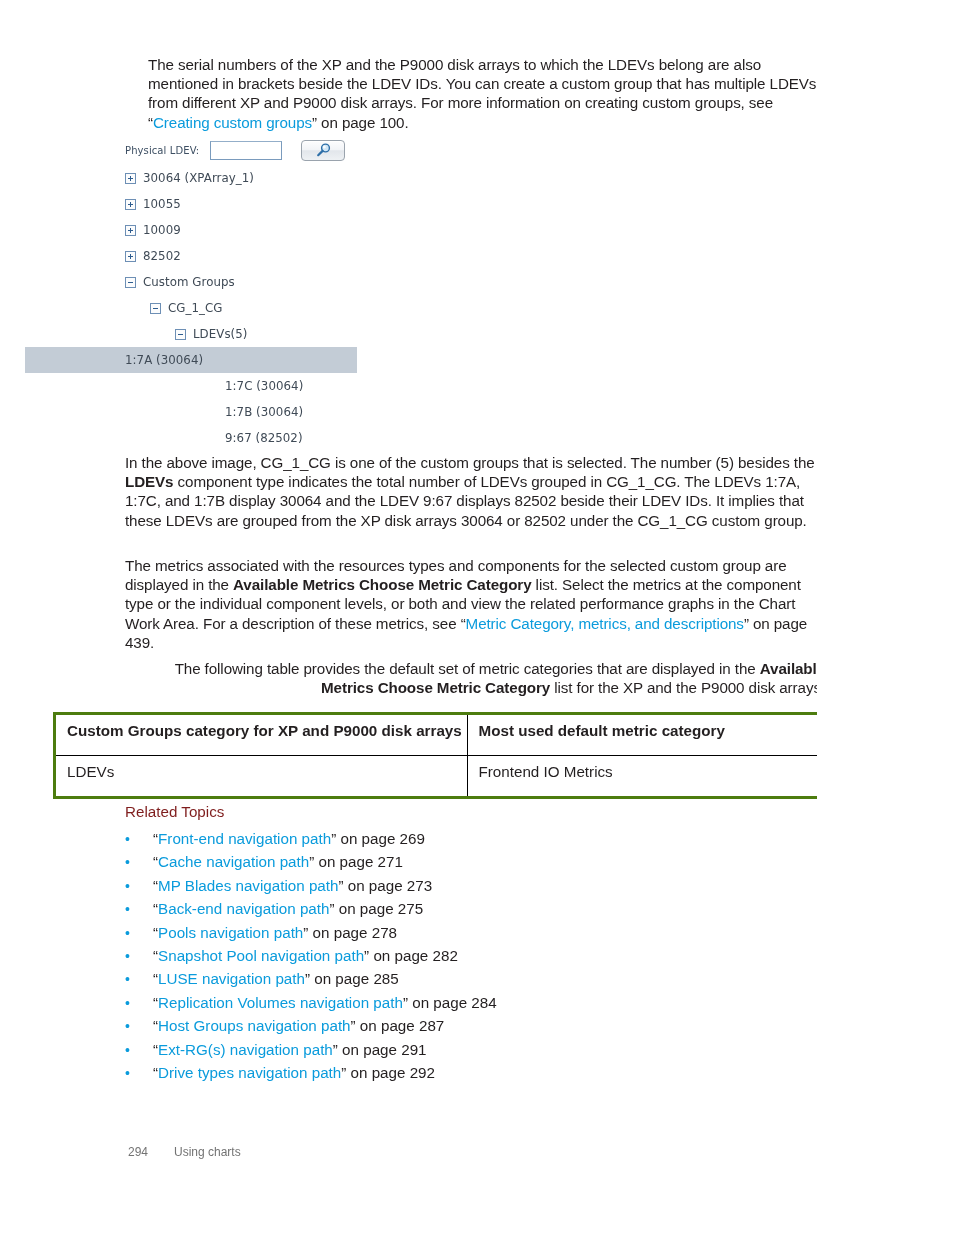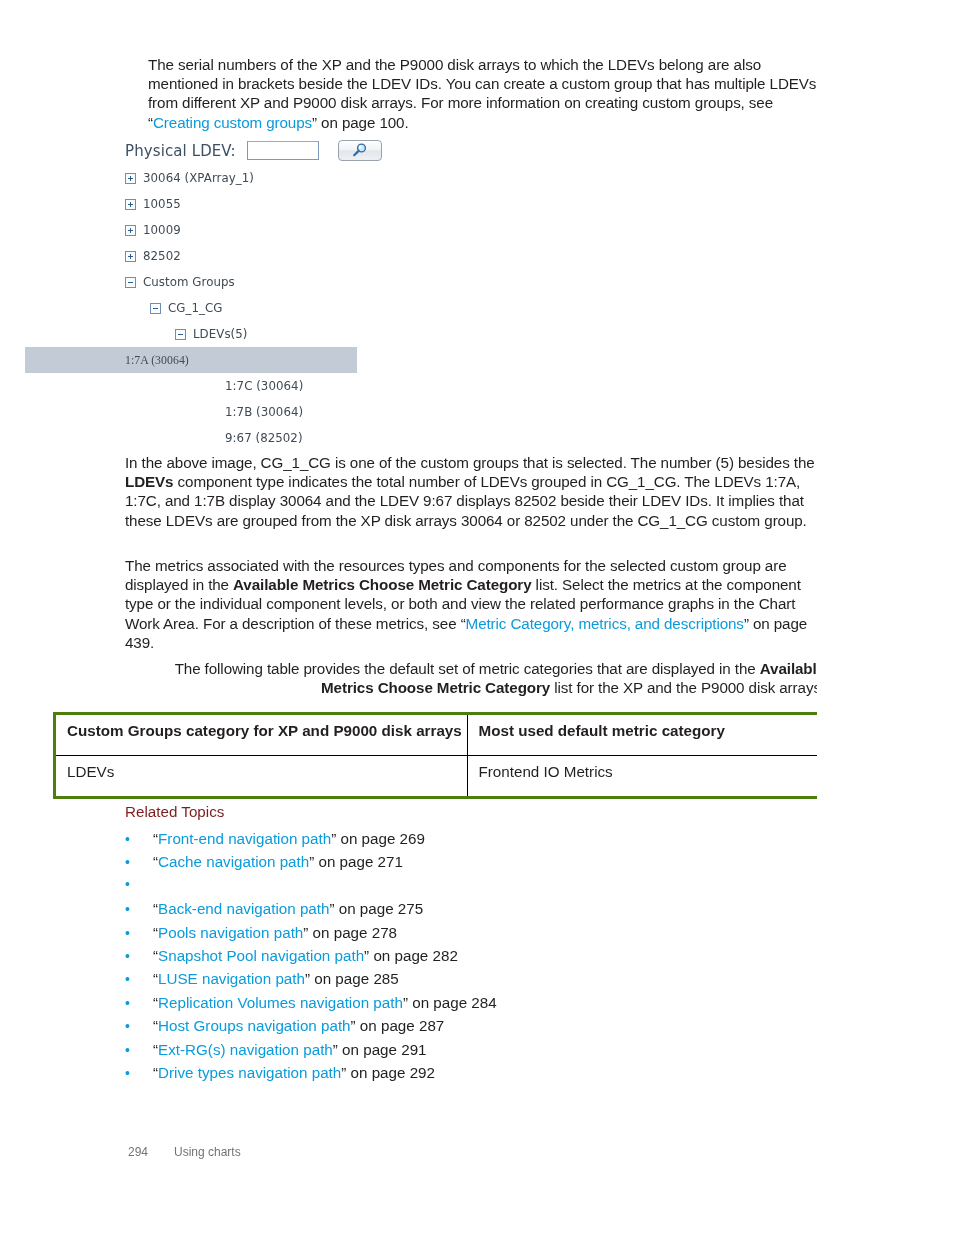--- a/index.html
+++ b/index.html
@@ -55,7 +55,7 @@
     gap: 7px;
   }
   .ldev-label {
-    font-size: 15px;
+    font-size: 10px;
     color: #3d4f63;
     letter-spacing: 0.1px;
     white-space: nowrap;

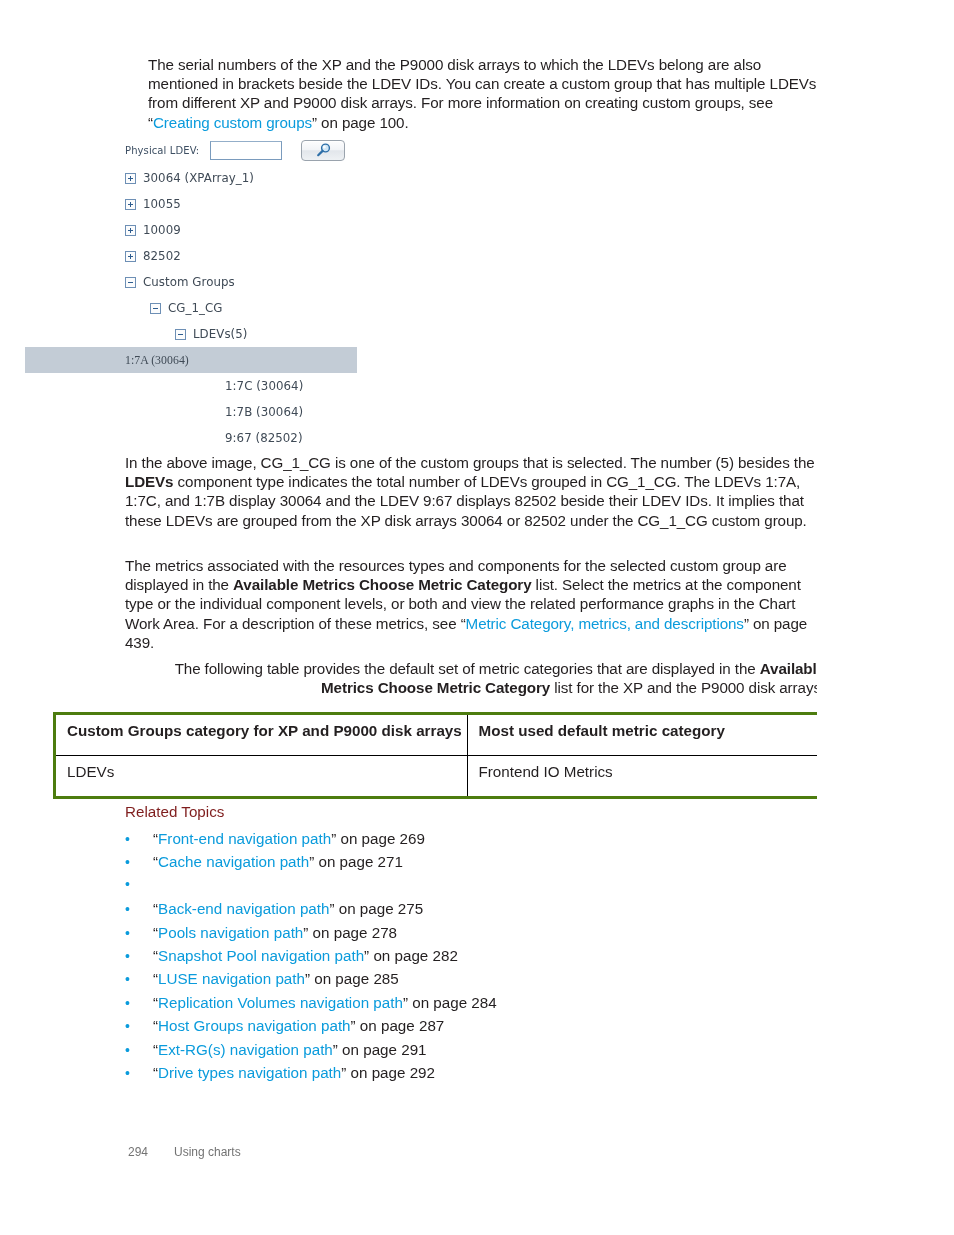--- a/index.html
+++ b/index.html
@@ -136,7 +136,6 @@
     margin-left: -100px;
     padding-left: 100px;
     box-sizing: content-box;
-    font-family: Liberation Serif, serif;
   }
 
   

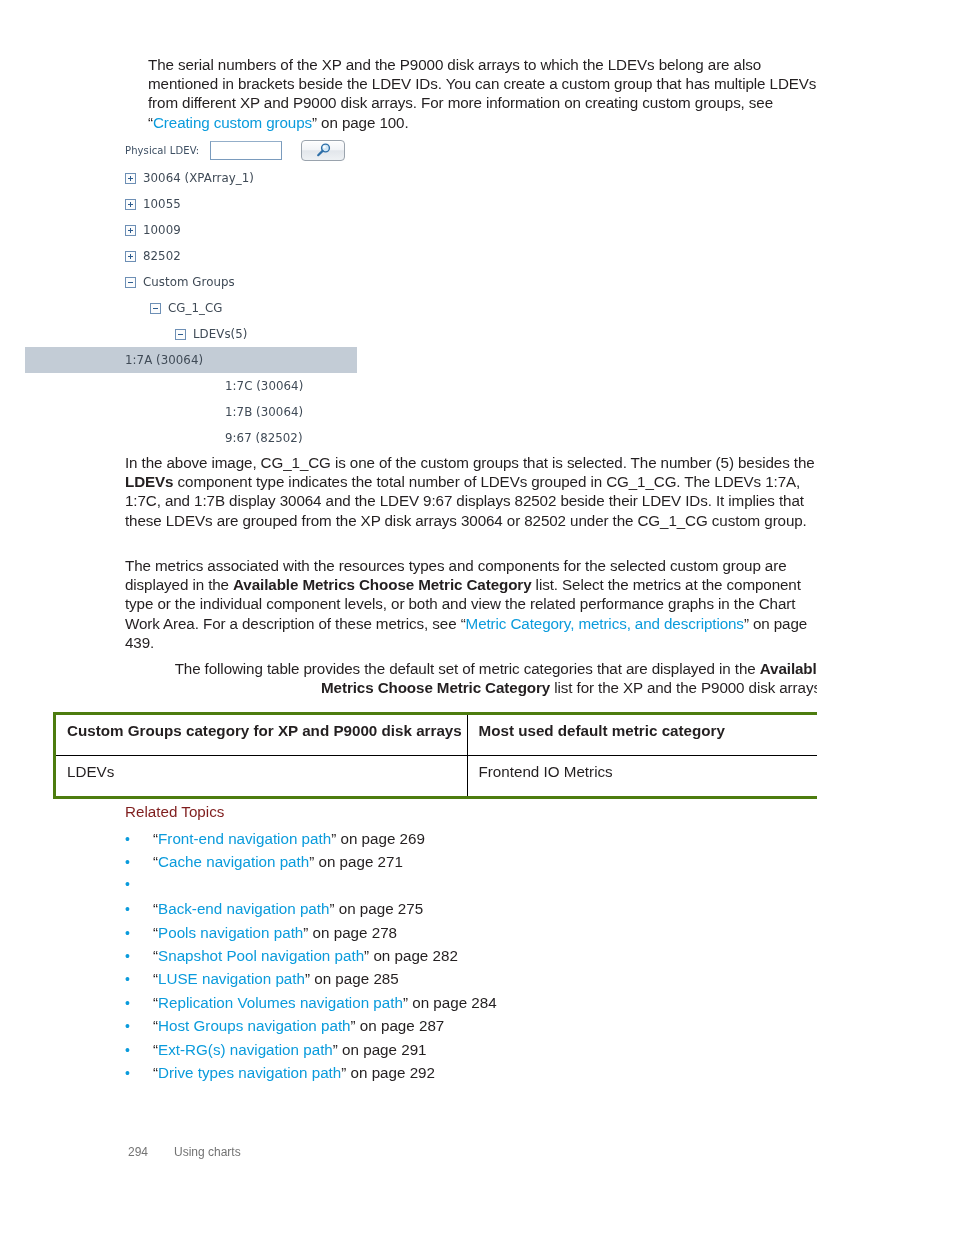--- a/index.html
+++ b/index.html
@@ -317,6 +317,7 @@
     </div>
     <div class="rt-item">
       <span class="rt-bullet">•</span>
+      <span>“<a class="lnk" href="#">MP Blades navigation path</a><span>” on page 273</span></span>
     </div>
     <div class="rt-item">
       <span class="rt-bullet">•</span>

